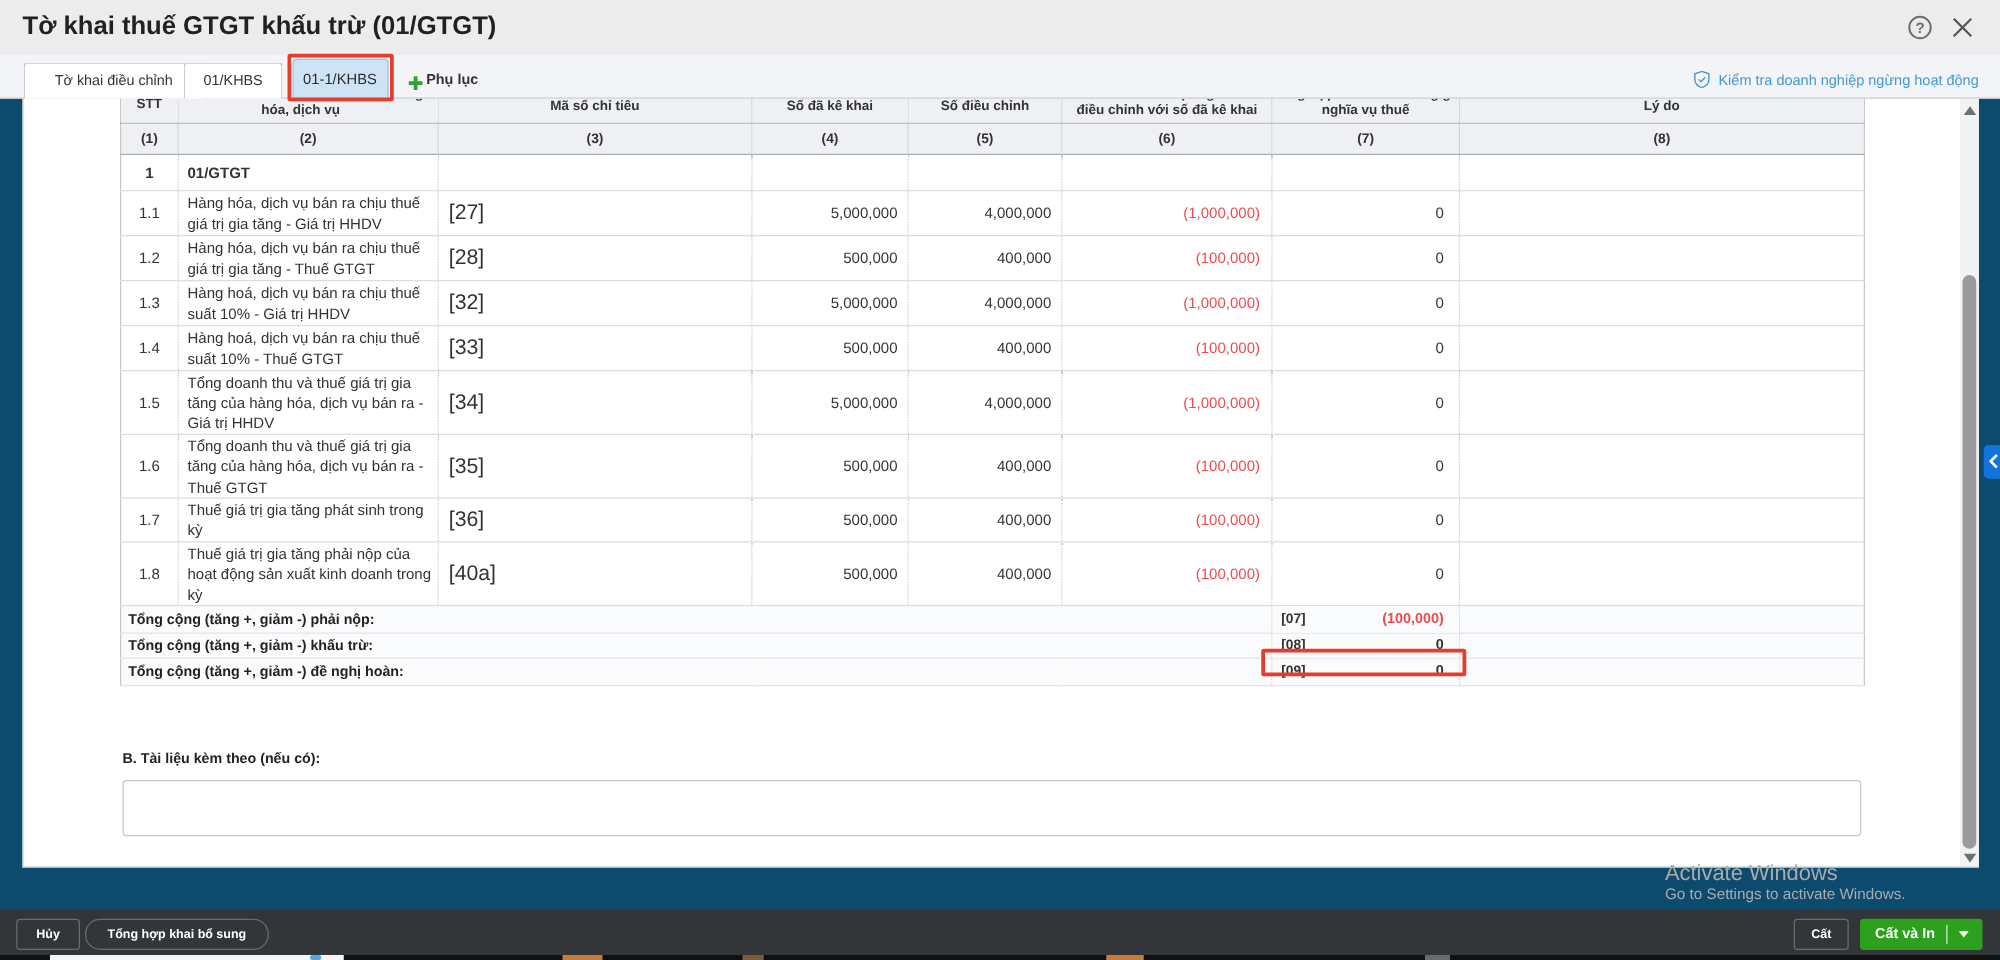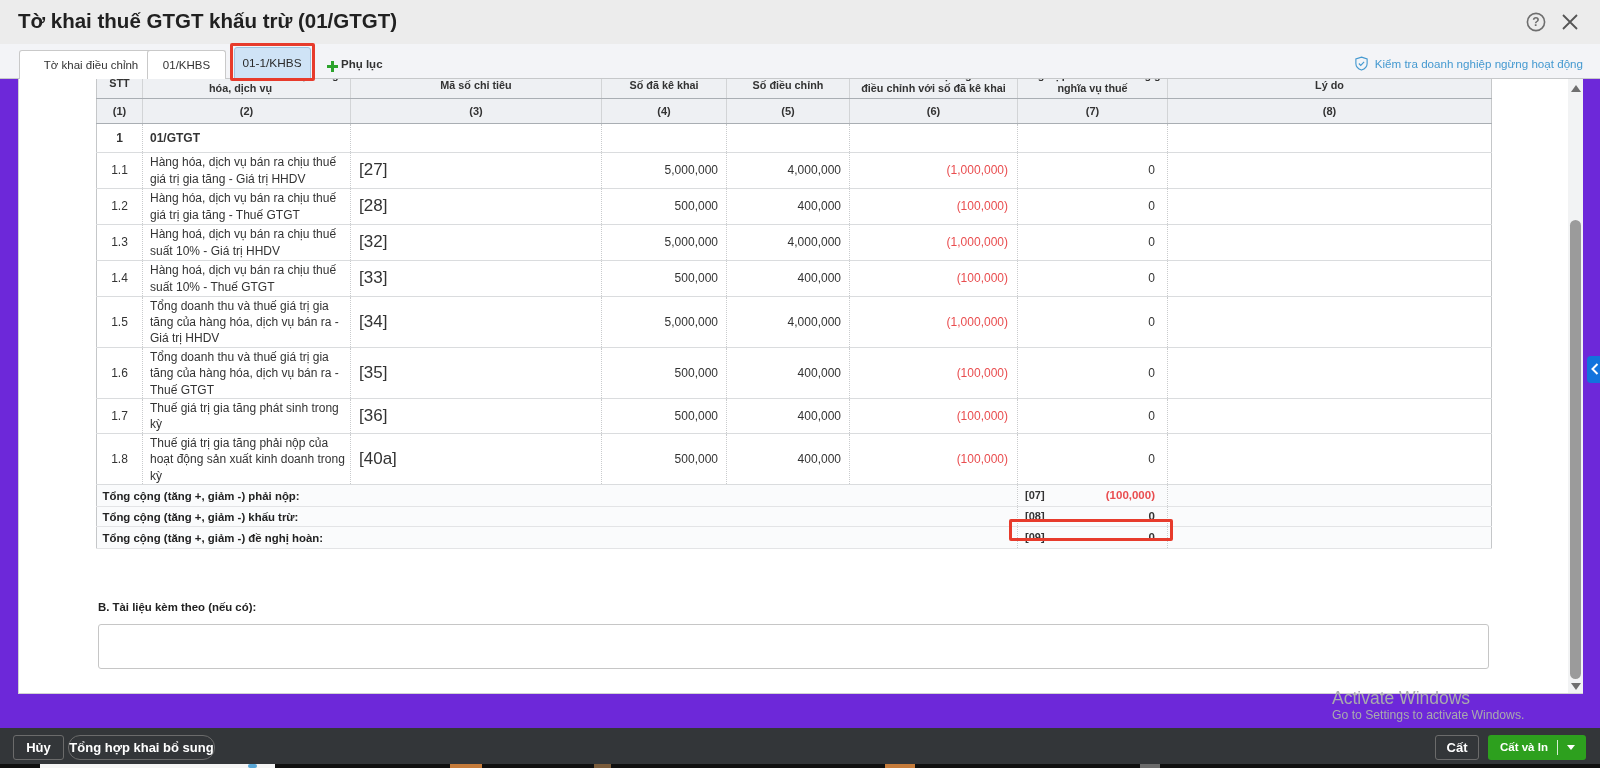--- a/index.html
+++ b/index.html
@@ -5,7 +5,7 @@
 * { margin:0; padding:0; box-sizing:border-box; }
 html,body { width:1600px; height:768px; overflow:hidden; }
 body { font-family:"Liberation Sans", sans-serif; color:#333; }
-#page { position:relative; width:1600px; height:768px; background:#6d28d9; overflow:hidden; }
+#page { position:relative; width:1600px; height:768px; background:#0c4a6e; overflow:hidden; }
 
 
 .titlebar { position:absolute; left:0; top:0; width:1600px; height:44px; background:#ececec; }

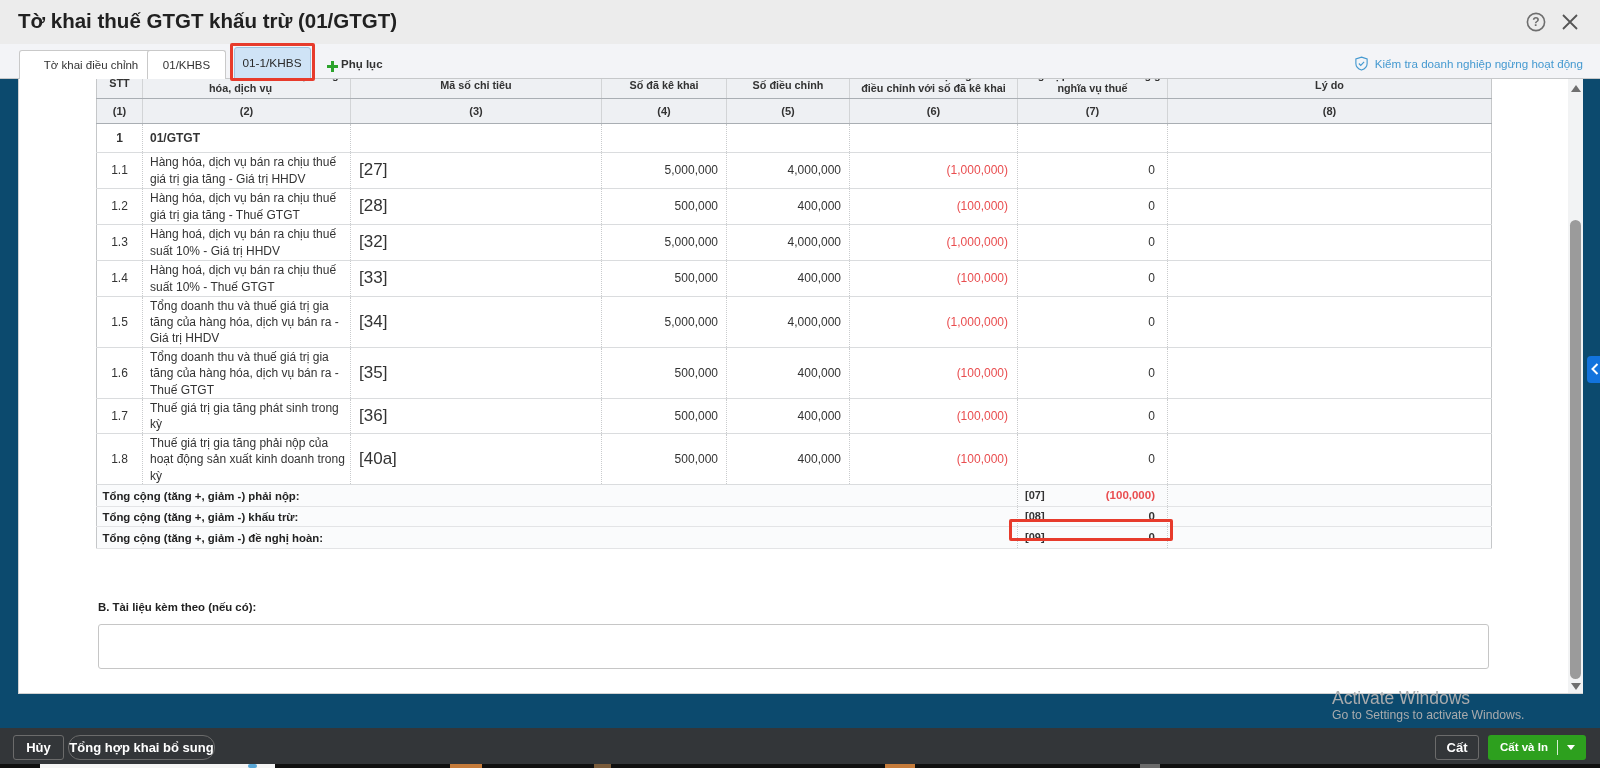--- a/index.html
+++ b/index.html
@@ -79,7 +79,7 @@
 
 
 .botbar { position:absolute; left:0; top:728px; width:1600px; height:36px; background:#333639; }
-.btn { position:absolute; top:7px; height:25px; border:1px solid #6b6b6b; border-radius:3px; background:none; color:#fff; font-size:13px; font-weight:bold; font-family:"Liberation Sans", sans-serif; text-align:center; line-height:23px; }
+.btn { position:absolute; top:7px; height:25px; border:1px solid #6b6b6b; border-radius:3px; background:none; color:#fff; font-size:10px; font-weight:bold; font-family:"Liberation Sans", sans-serif; text-align:center; line-height:23px; }
 .bhuy { left:13px; width:51px; }
 .bth { left:68px; width:147px;border-radius:12px; }
 .bcat { left:1435px; width:44px; }

